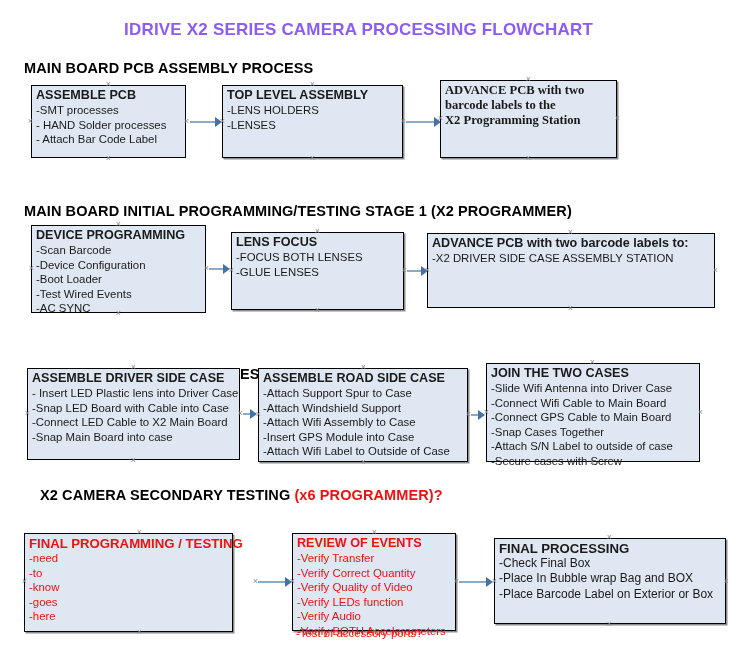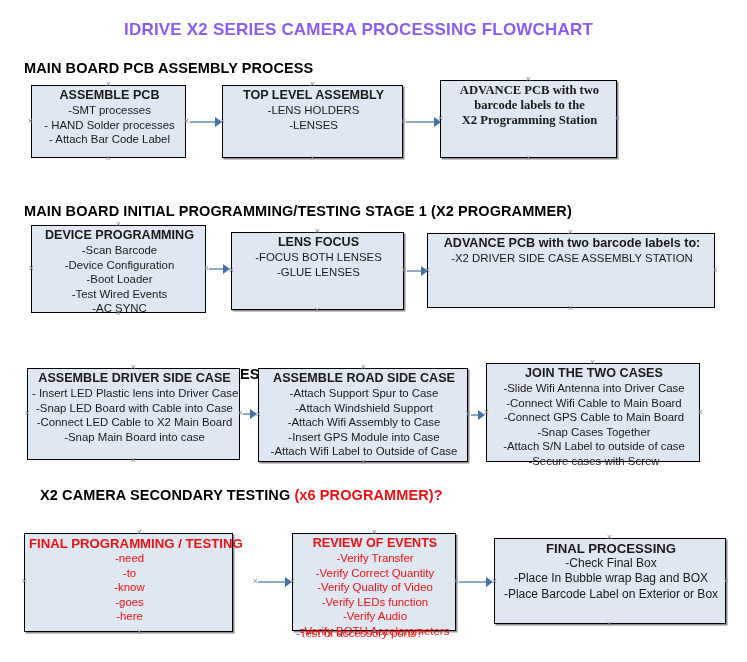--- a/index.html
+++ b/index.html
@@ -19,7 +19,7 @@
   .box{position:absolute;background:#dee7f2;border:1px solid #000000;
        box-sizing:border-box;}
   .box.shadow{box-shadow:1.5px 1.5px 0 0 #8d8d8d;}
-  .box-inner{position:absolute;left:4px;top:2px;right:2px;text-align:center;}
+  .box-inner{position:absolute;left:4px;top:2px;right:2px;}
   .box-title{font-weight:bold;font-size:12.6px;color:#1a1a1a;line-height:15px;
              white-space:nowrap;}
   .box-title.red{color:#ee1111;}

